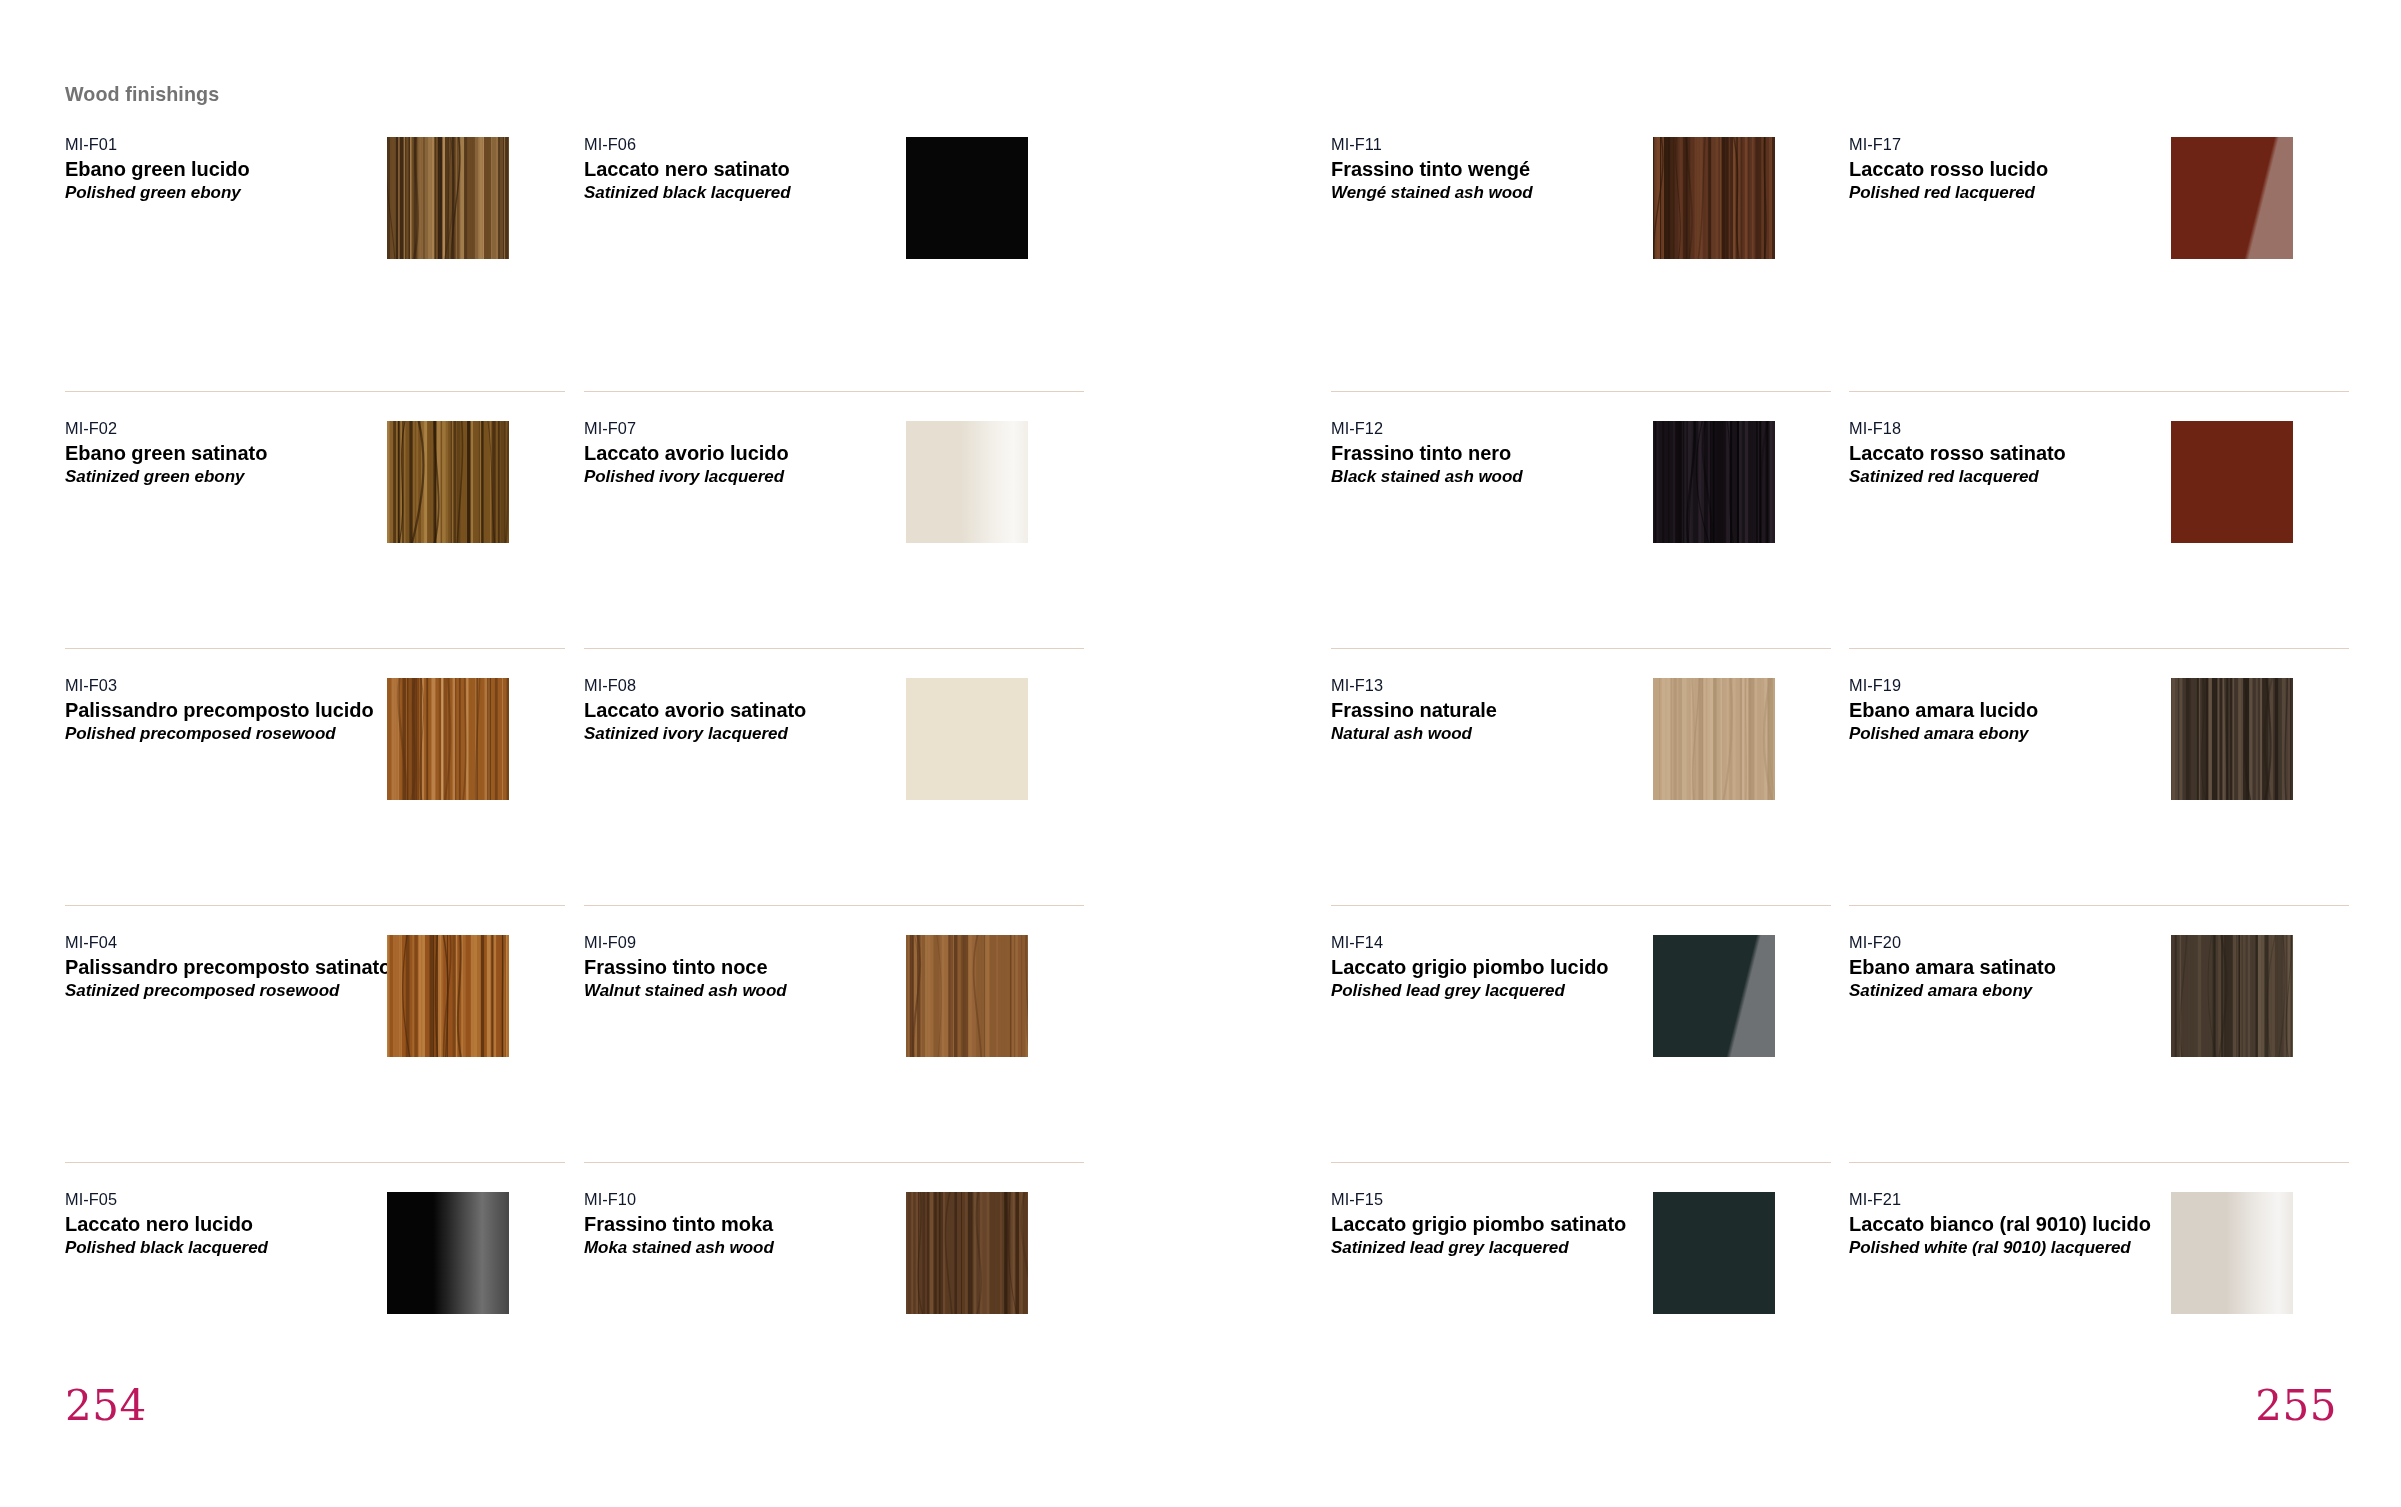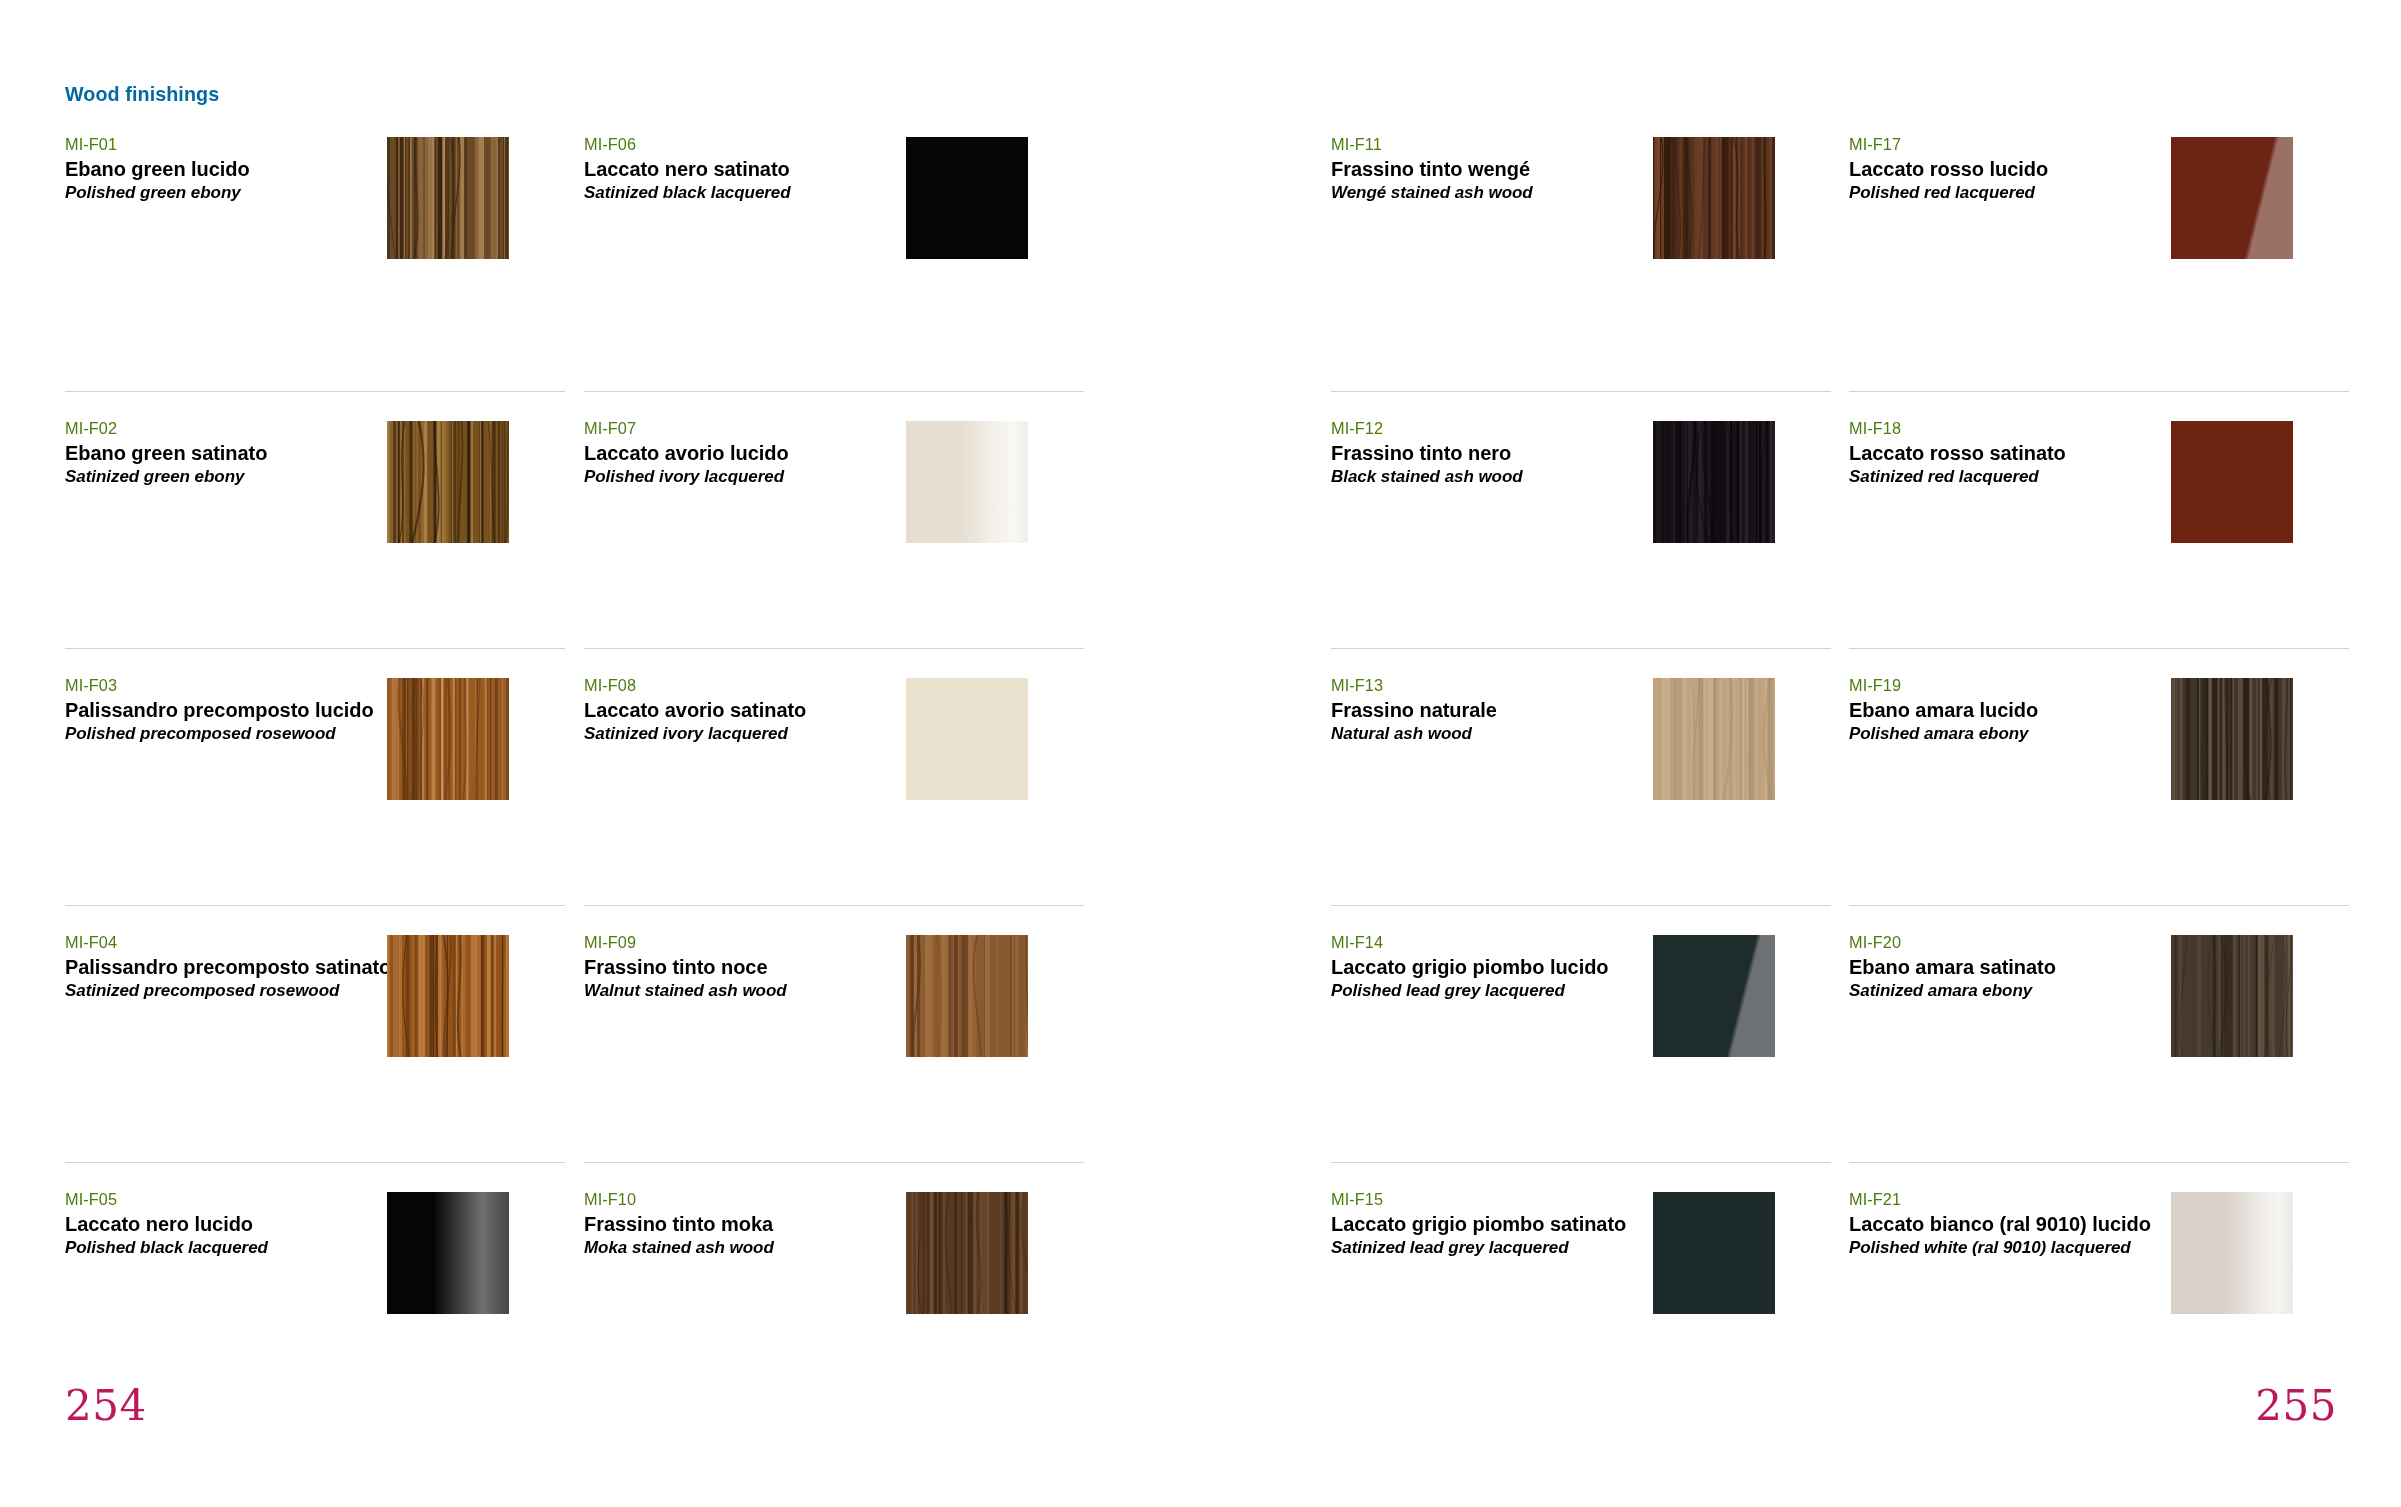--- a/index.html
+++ b/index.html
@@ -30,7 +30,7 @@
     font-size:19.7px;
     font-weight:700;
     letter-spacing:0.1px;
-    color:#0369a1;
+    color:#737373;
   }
 
   

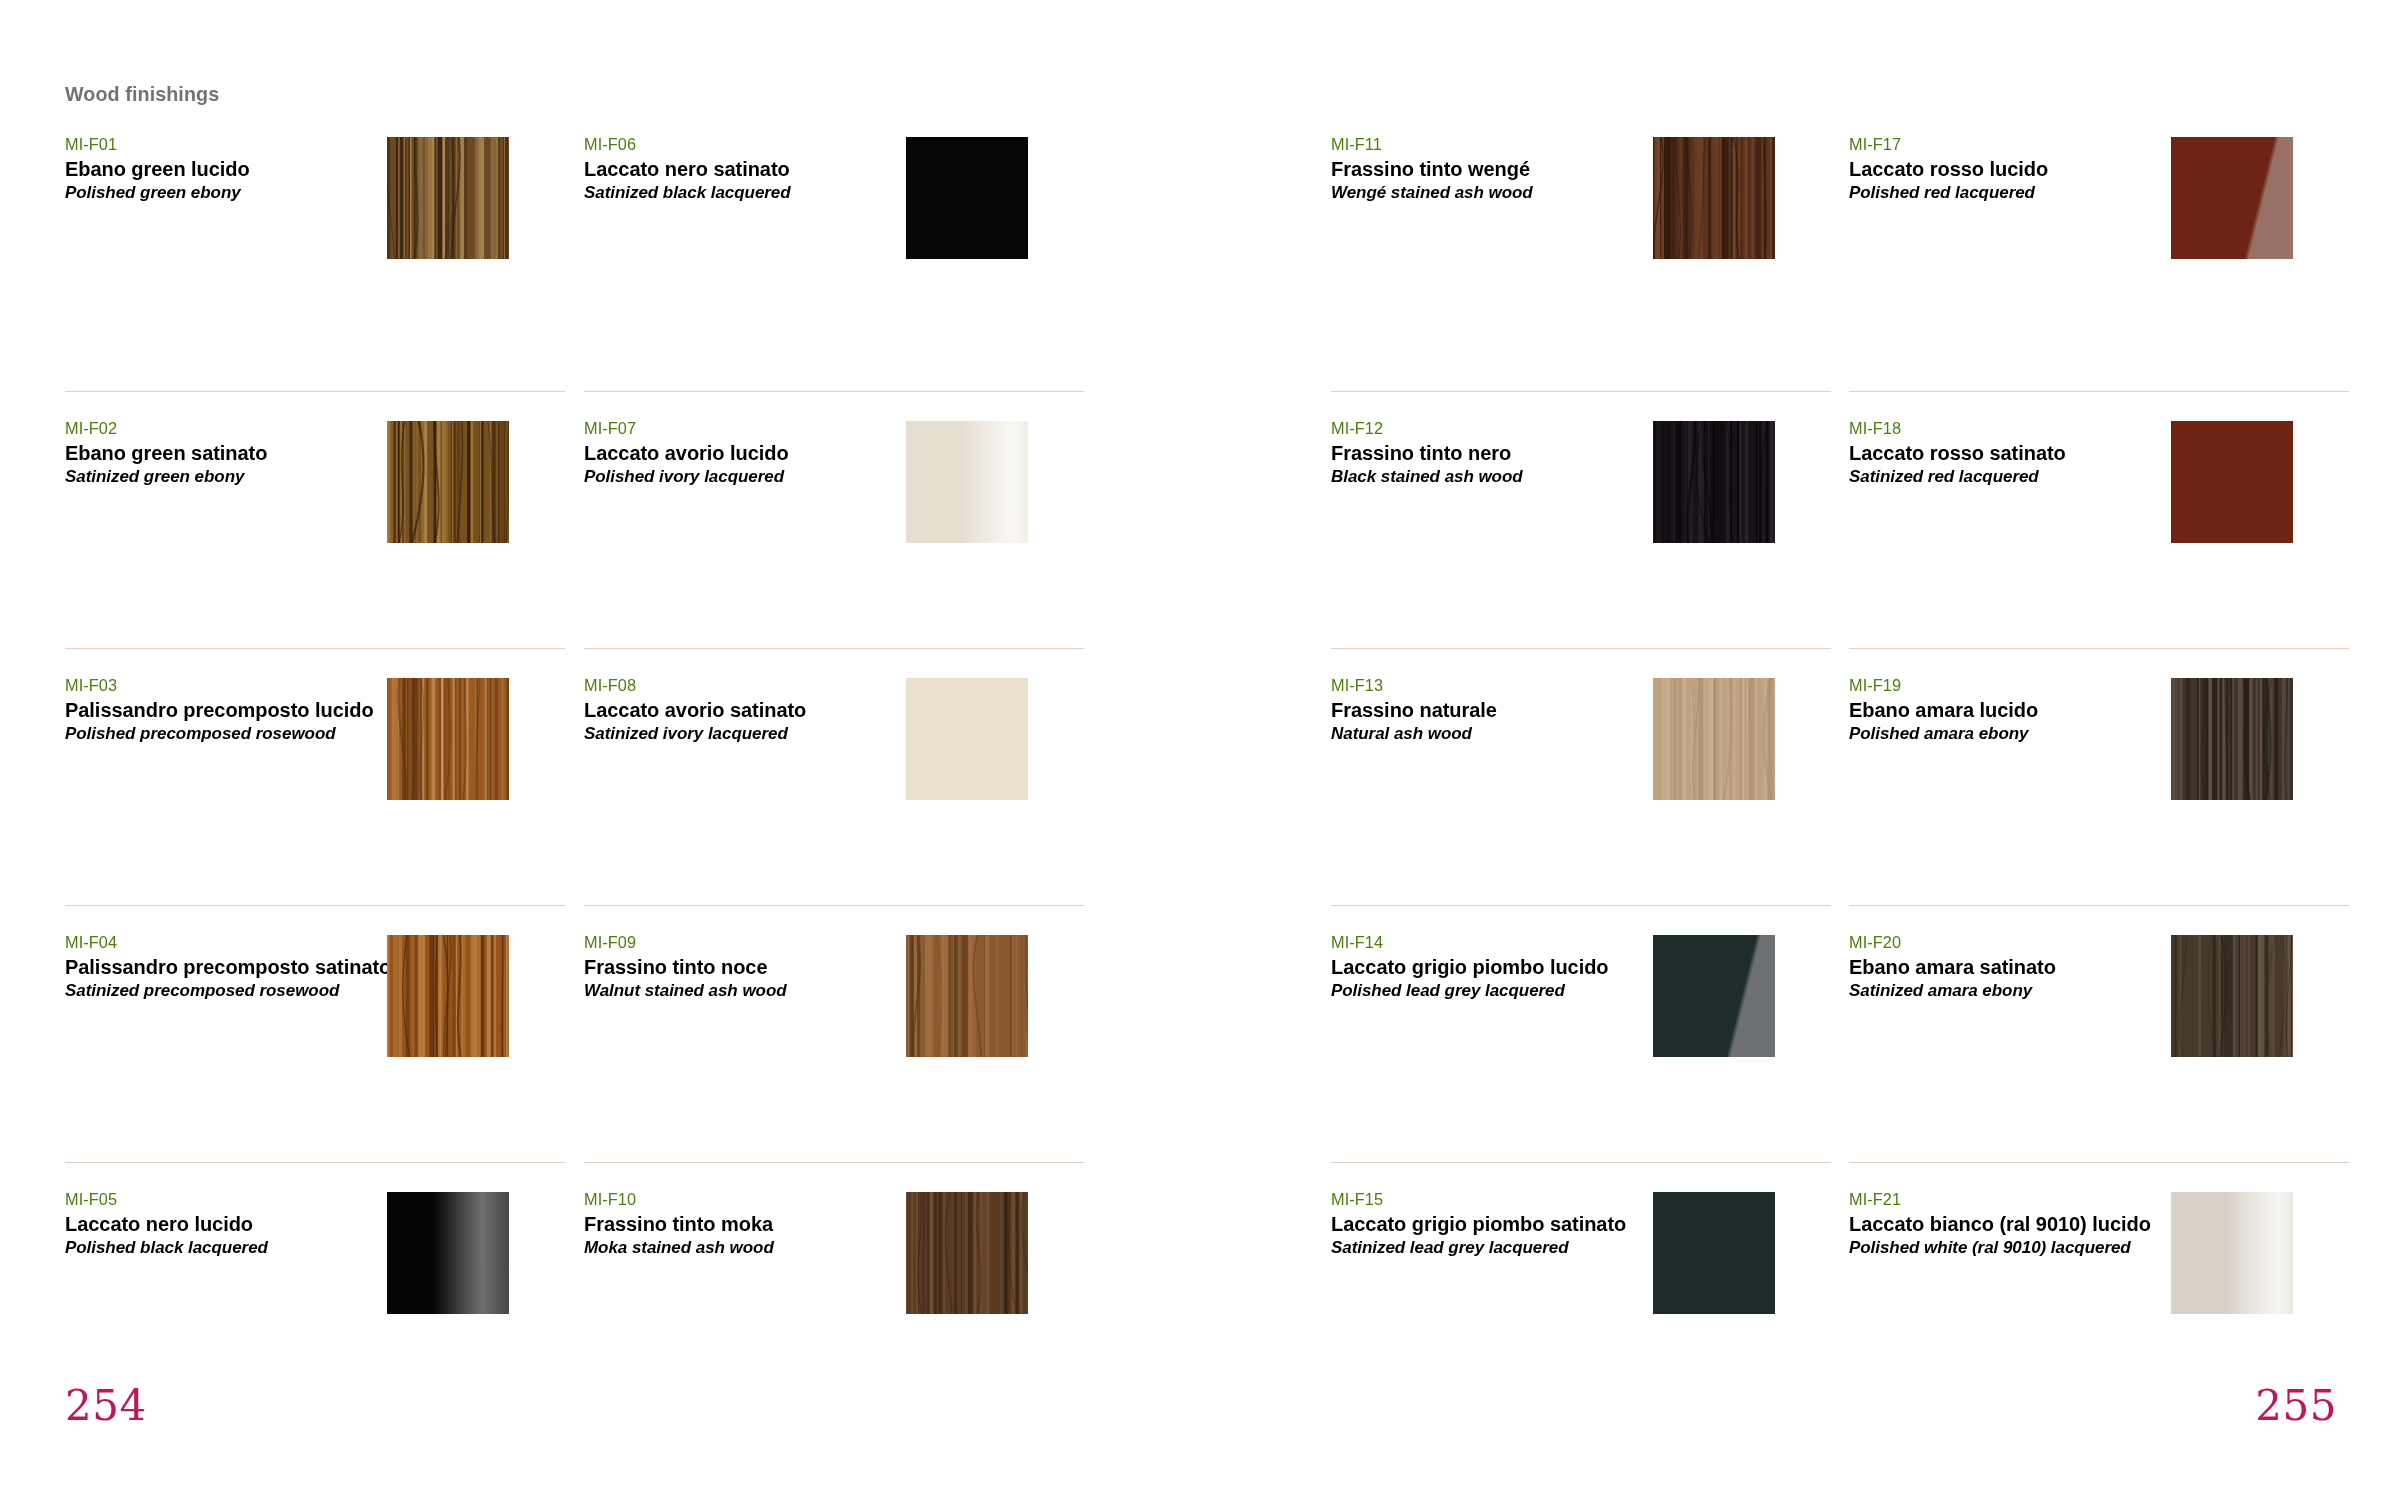--- a/index.html
+++ b/index.html
@@ -62,7 +62,7 @@
     font-size:16.3px;
     font-weight:400;
     letter-spacing:0.1px;
-    color:#4d7c0f;
+    color:#0f172a;
     line-height:1.32;
     margin:0;
   }

